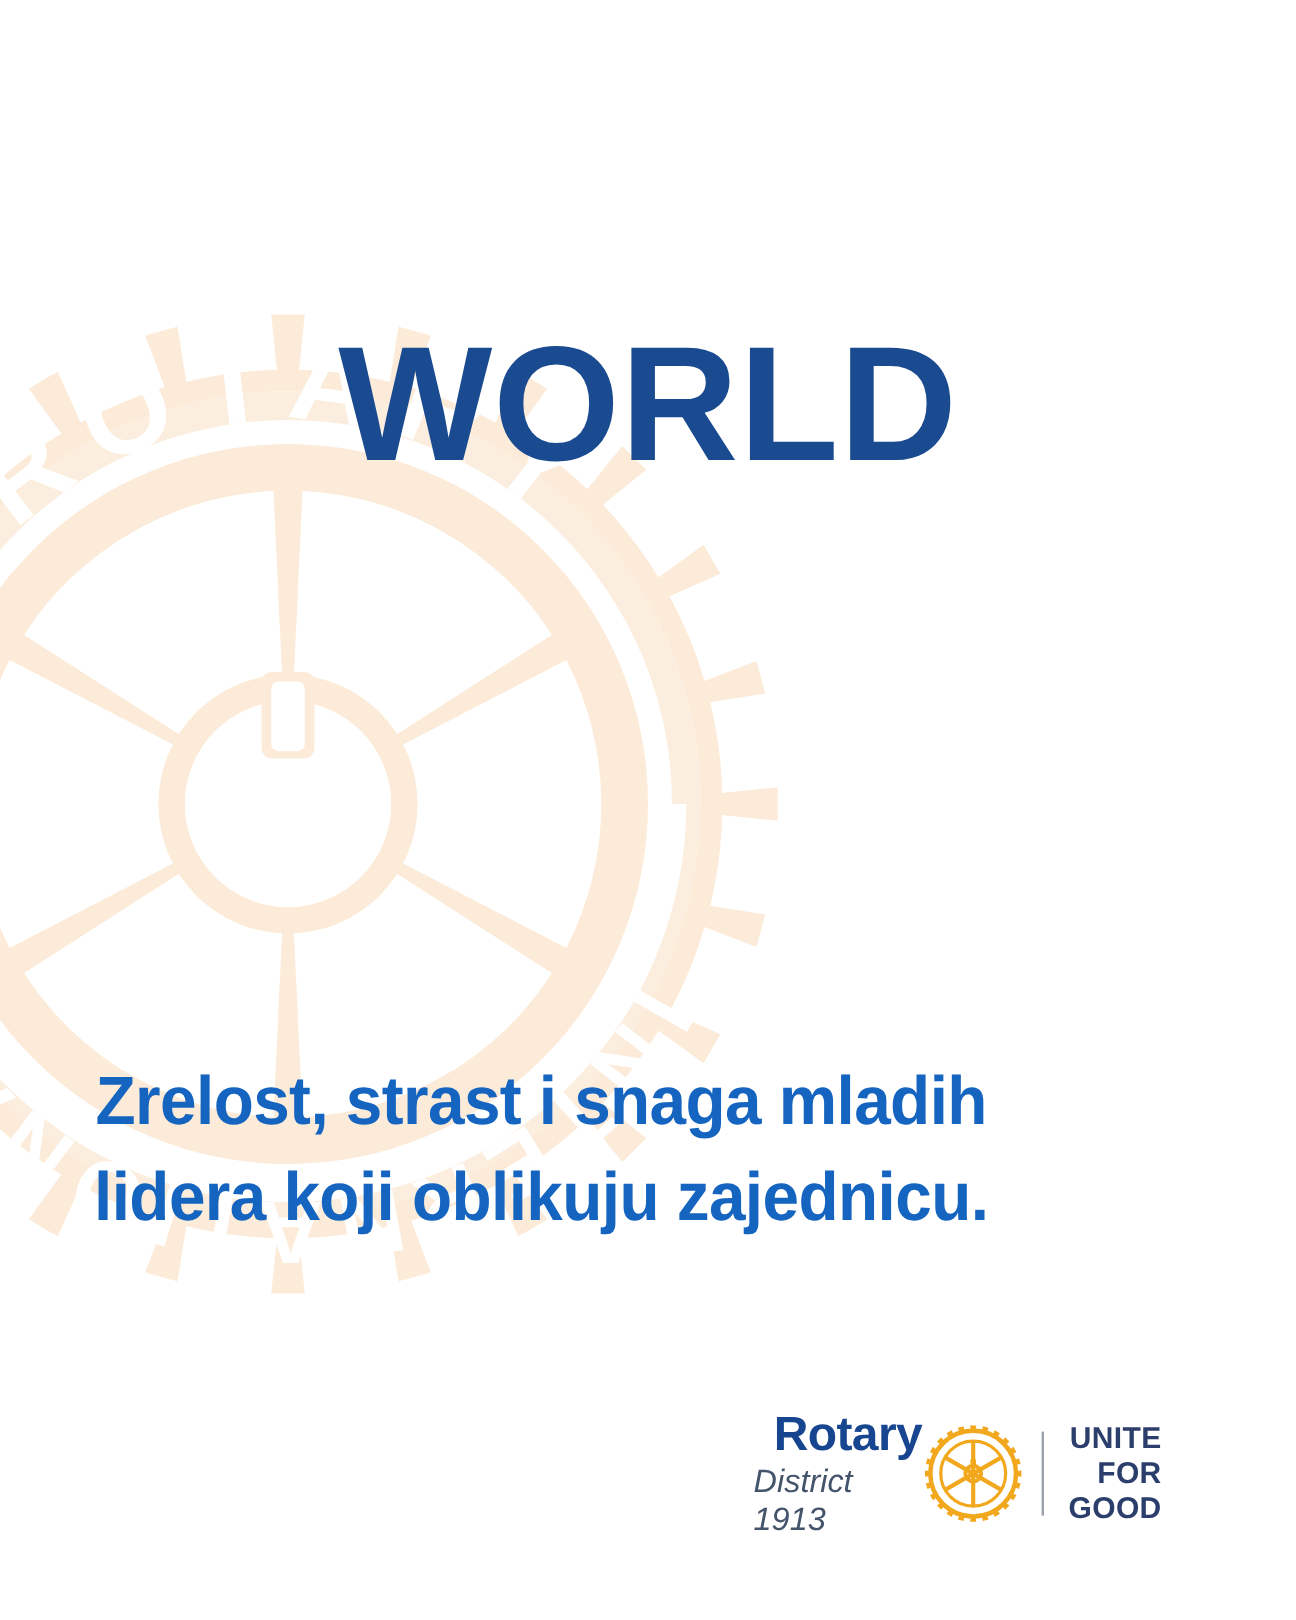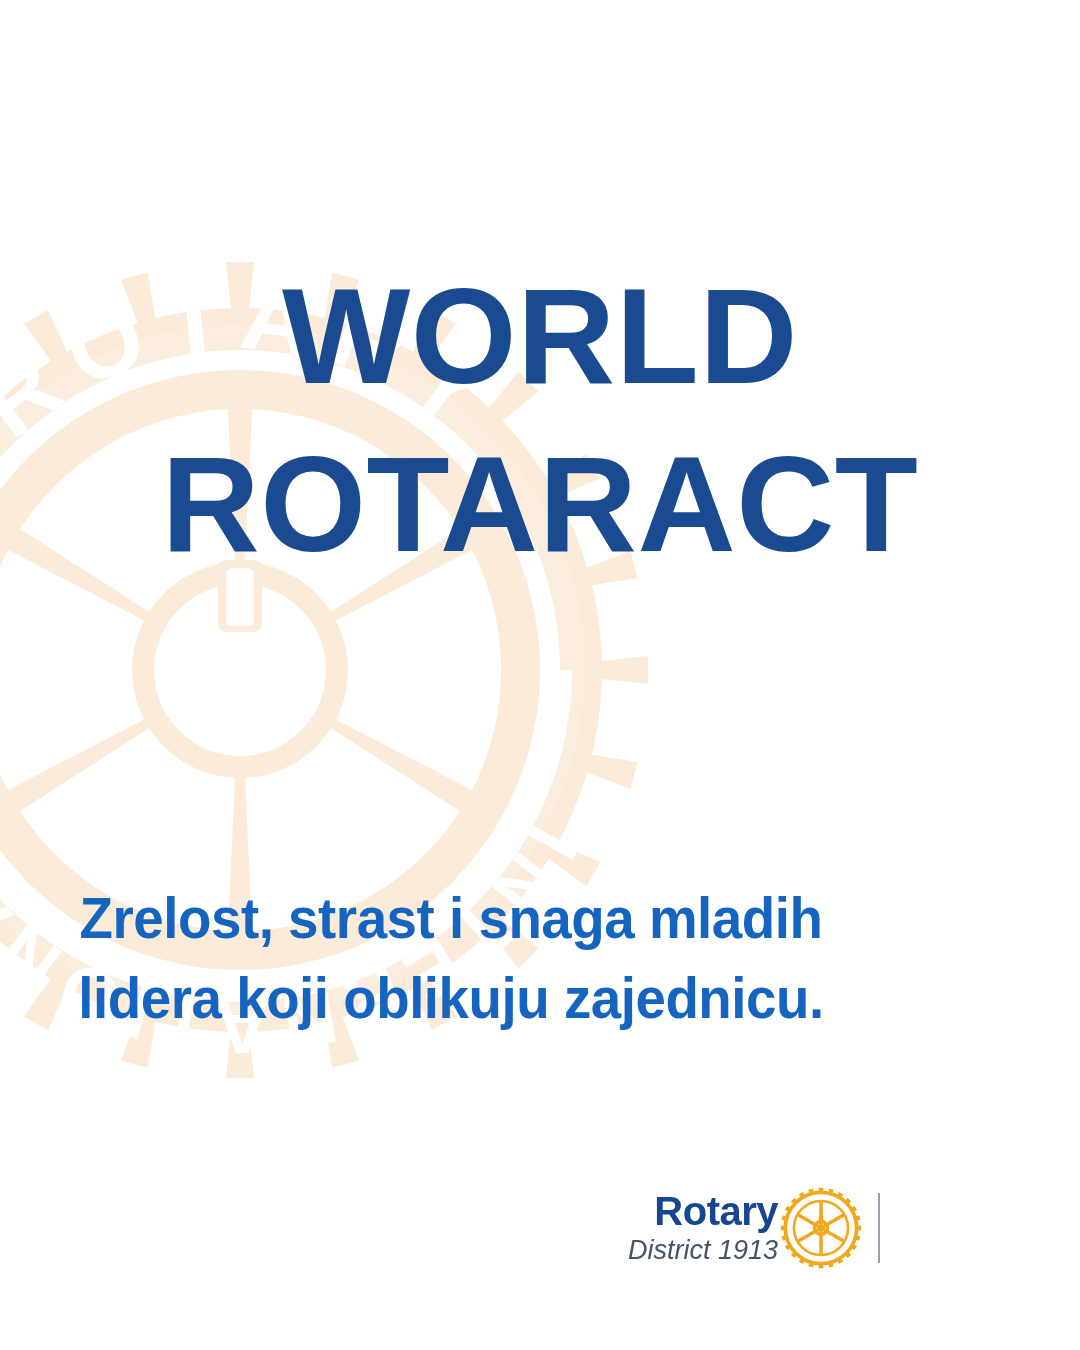--- a/index.html
+++ b/index.html
@@ -233,7 +233,6 @@
 
   <div id="headline">
     <span class="headline-line">WORLD</span>
-    <span class="headline-line">ROTARACT</span>
   </div>
 
   <div id="subtitle">

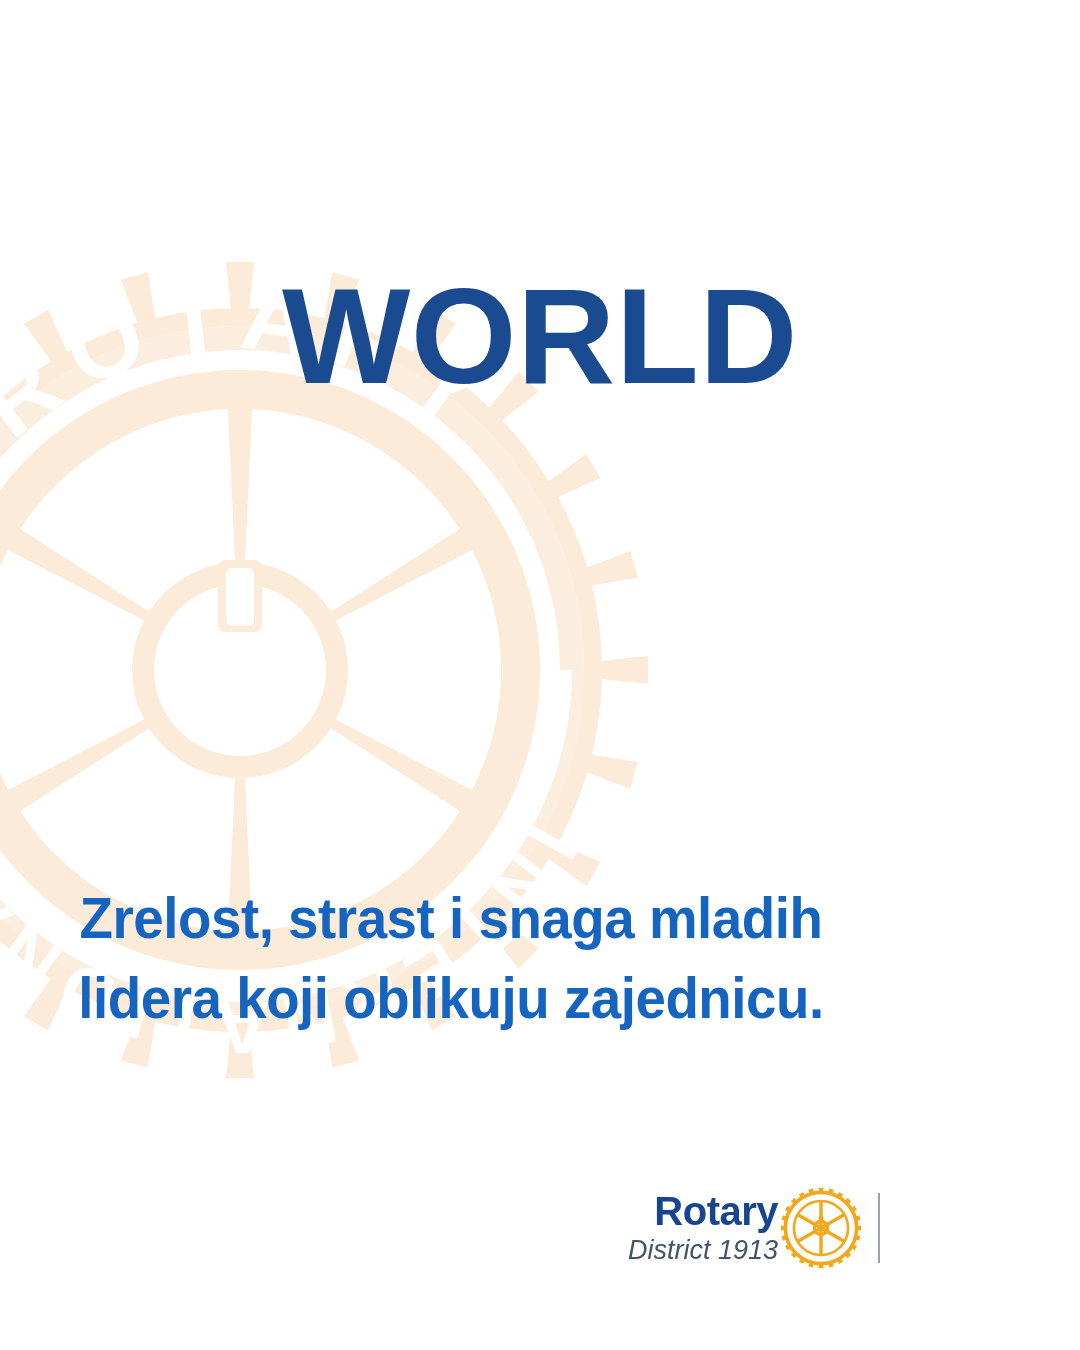--- a/index.html
+++ b/index.html
@@ -297,6 +297,11 @@
 
     <div id="logo-divider"></div>
 
+    <div id="logo-tagline">
+      <div class="tagline-line">UNITE</div>
+      <div class="tagline-line">FOR</div>
+      <div class="tagline-line">GOOD</div>
+    </div>
 
   </div>
 

